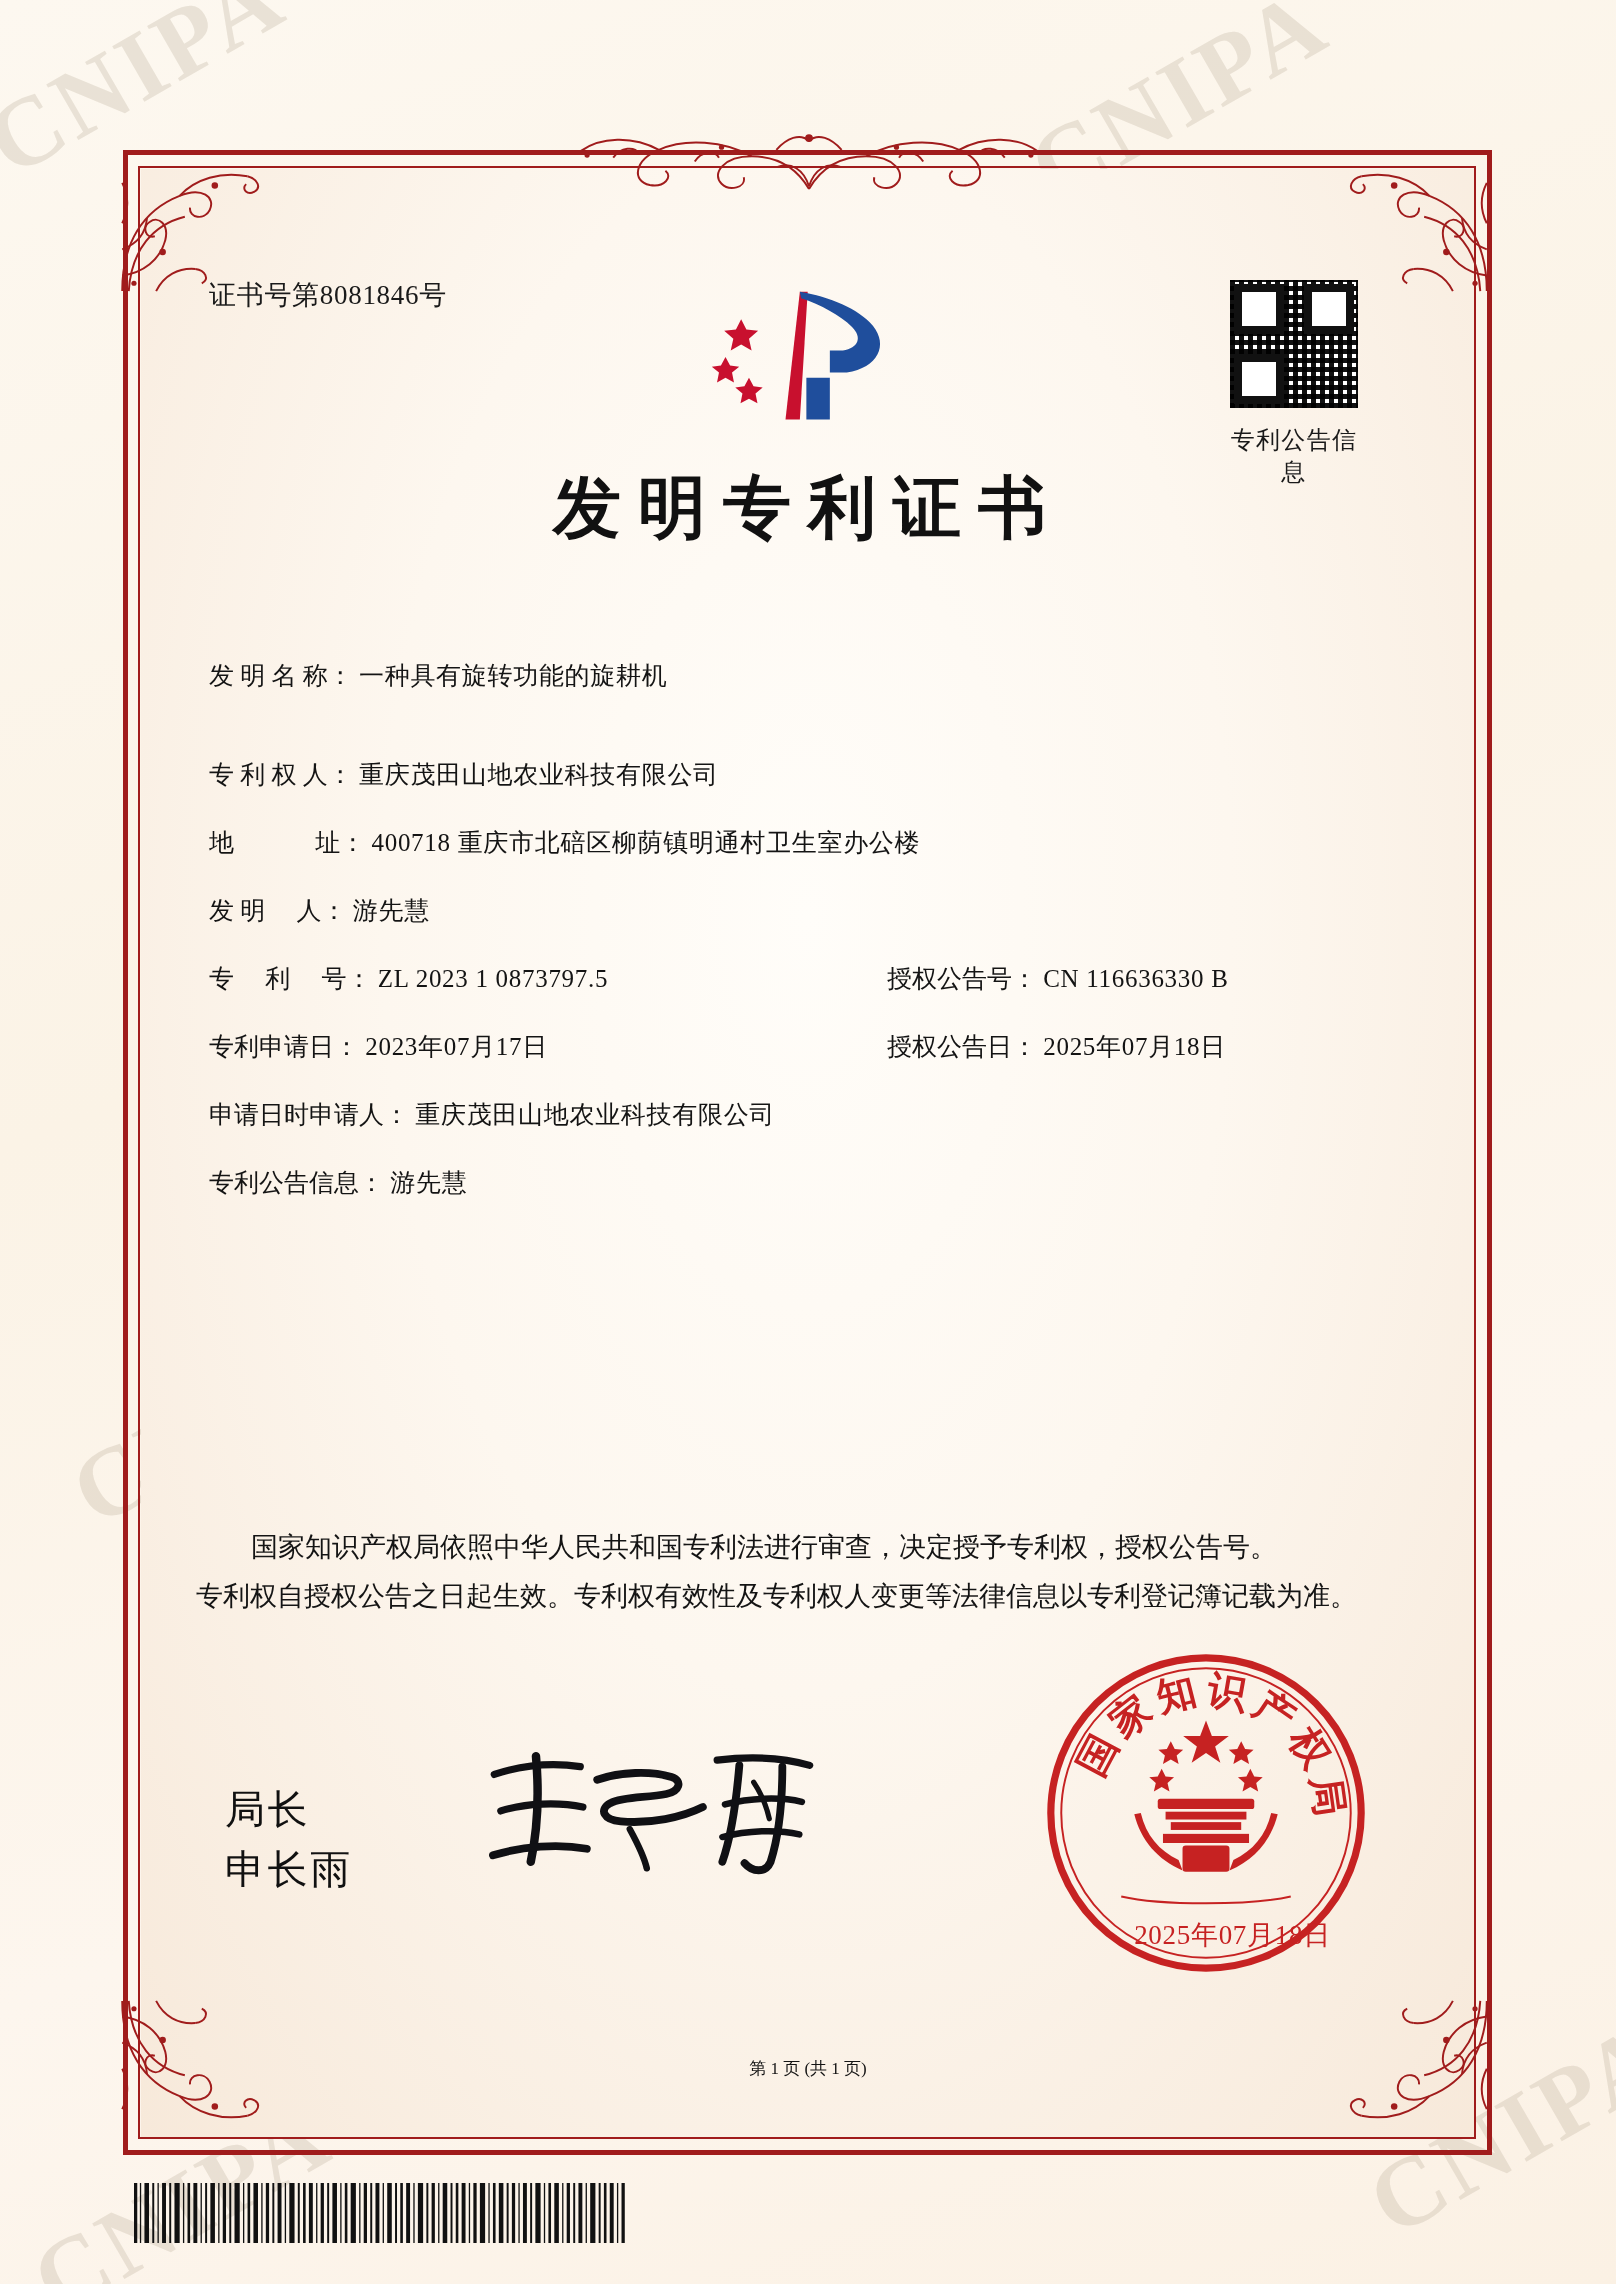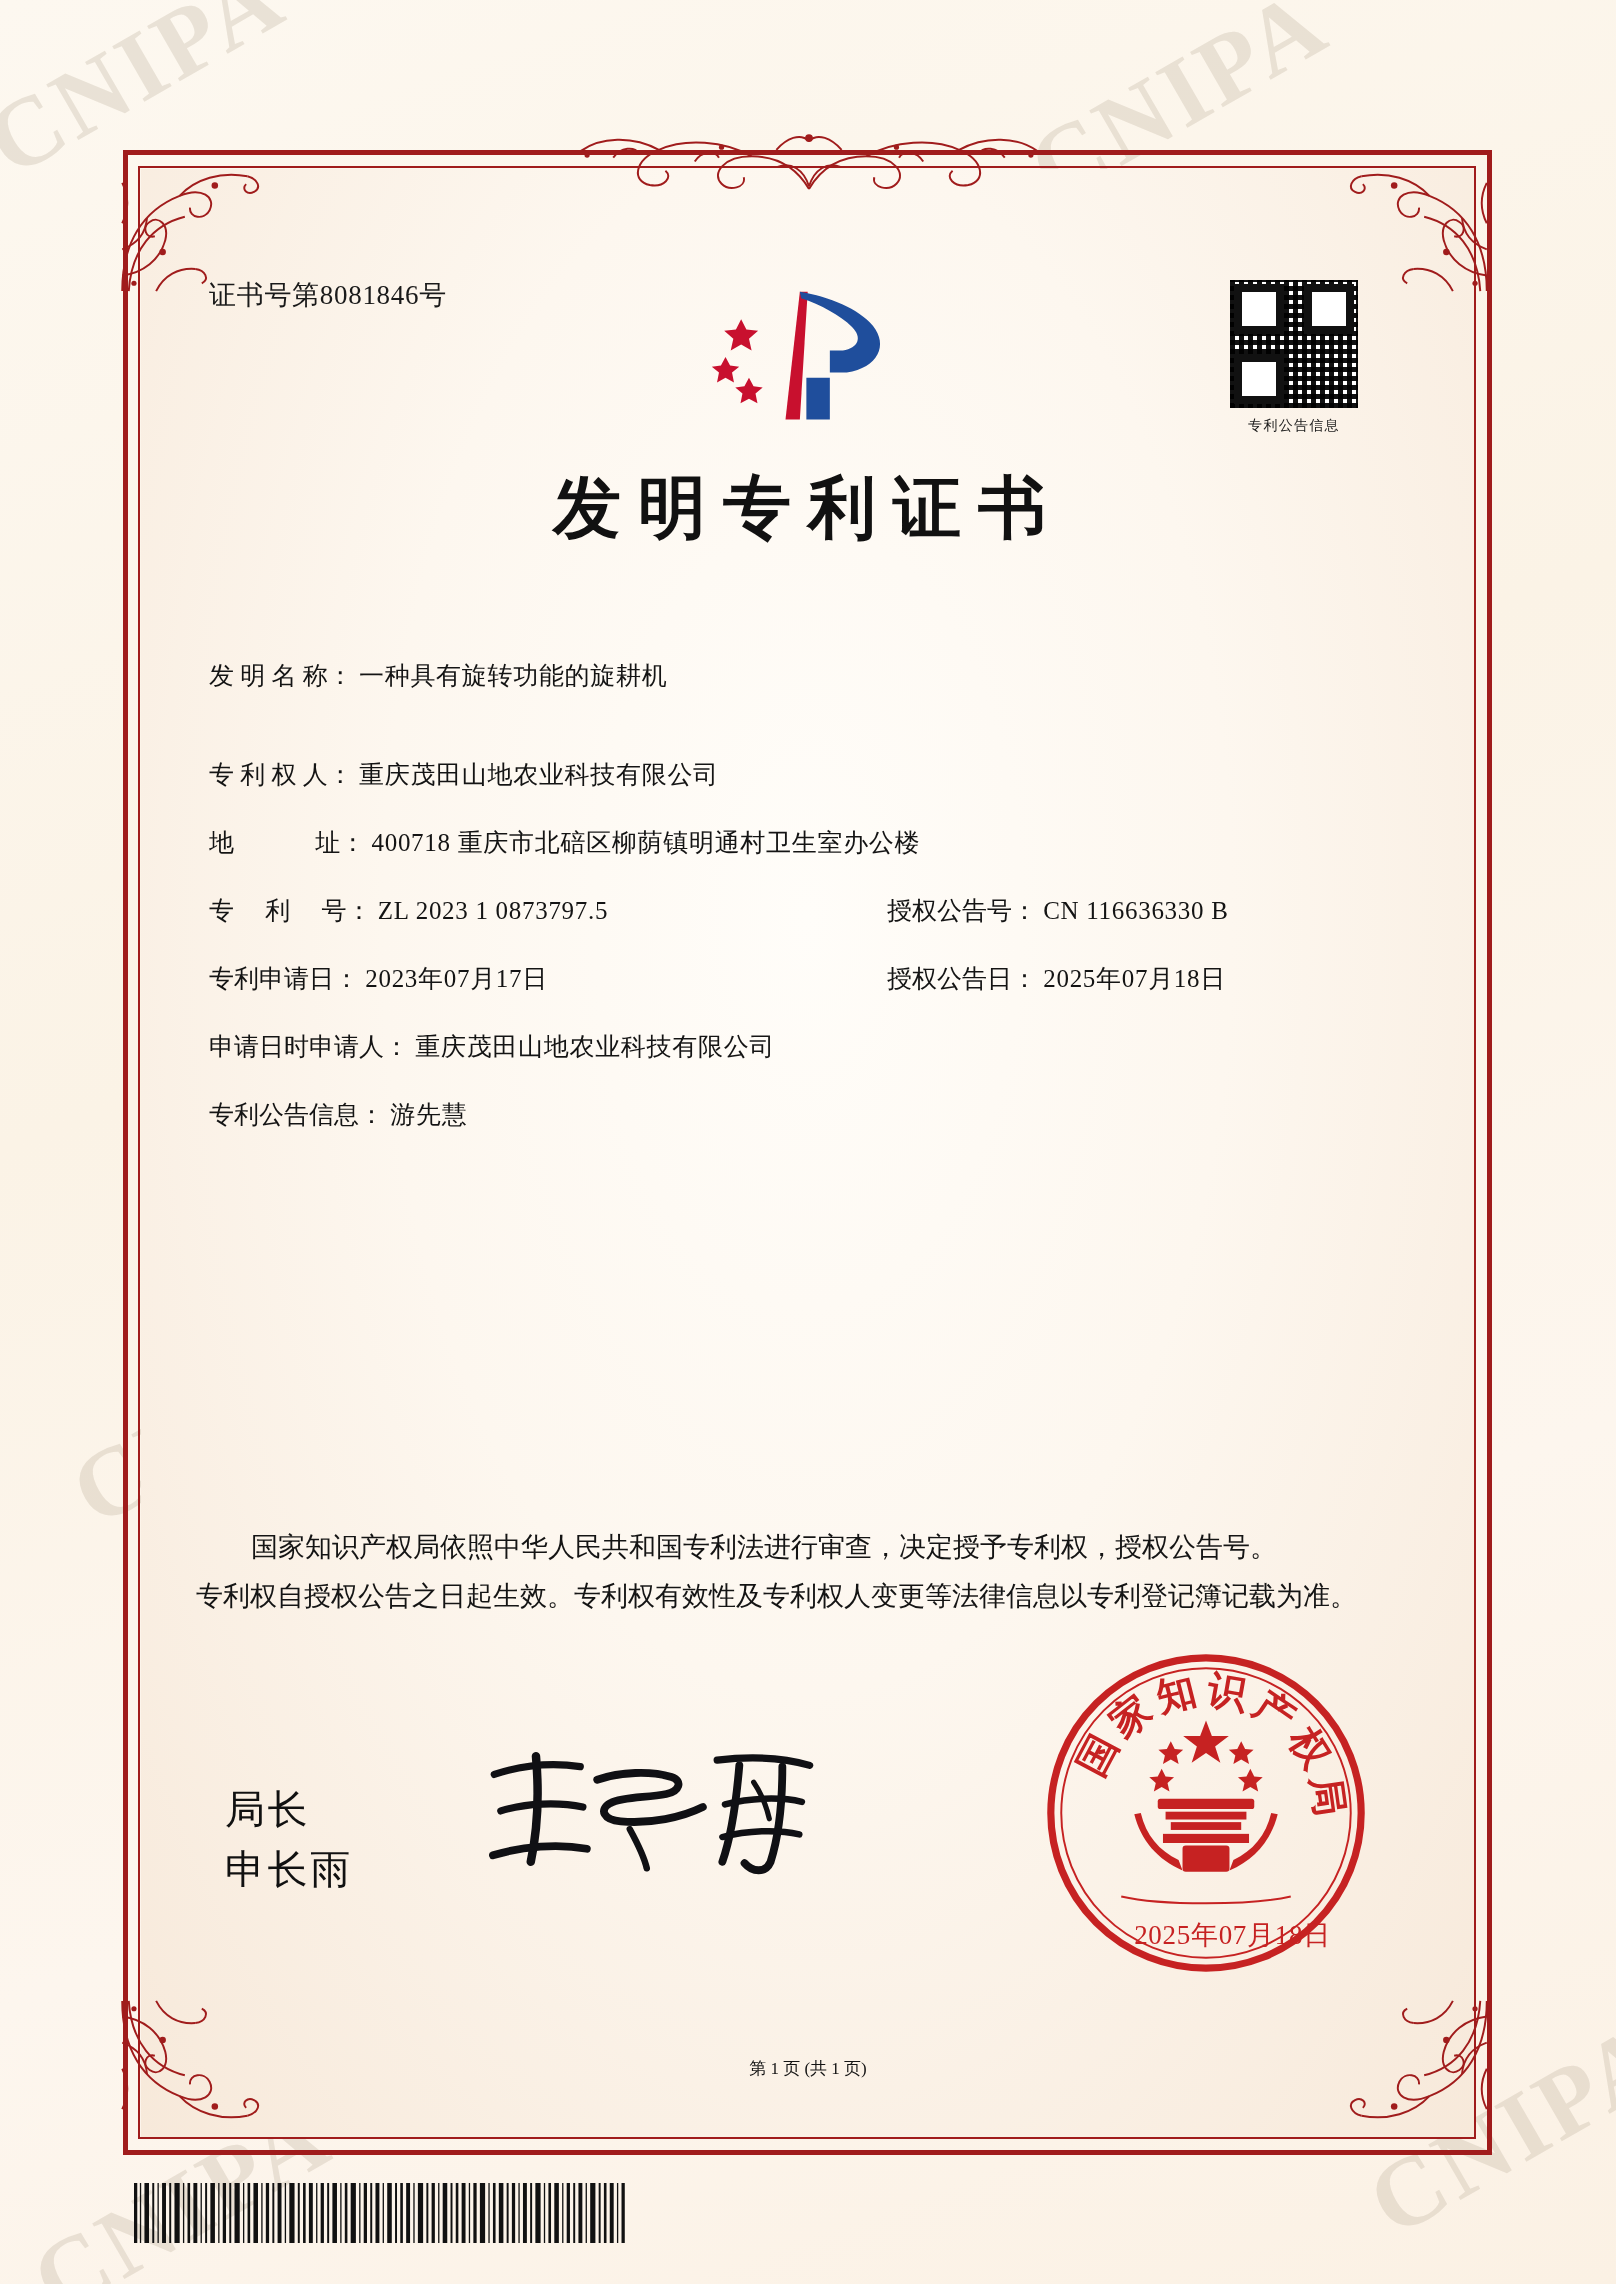--- a/index.html
+++ b/index.html
@@ -152,8 +152,8 @@
     box-shadow: inset 0 0 0 4.6px #fff;
   }
   .qr-caption {
-    margin-top: 9px;
-    font-size: 14px;
+    margin-top: 16px;
+    font-size: 24px;
     color: #1a1a1a;
     letter-spacing: 1.3px;
   }

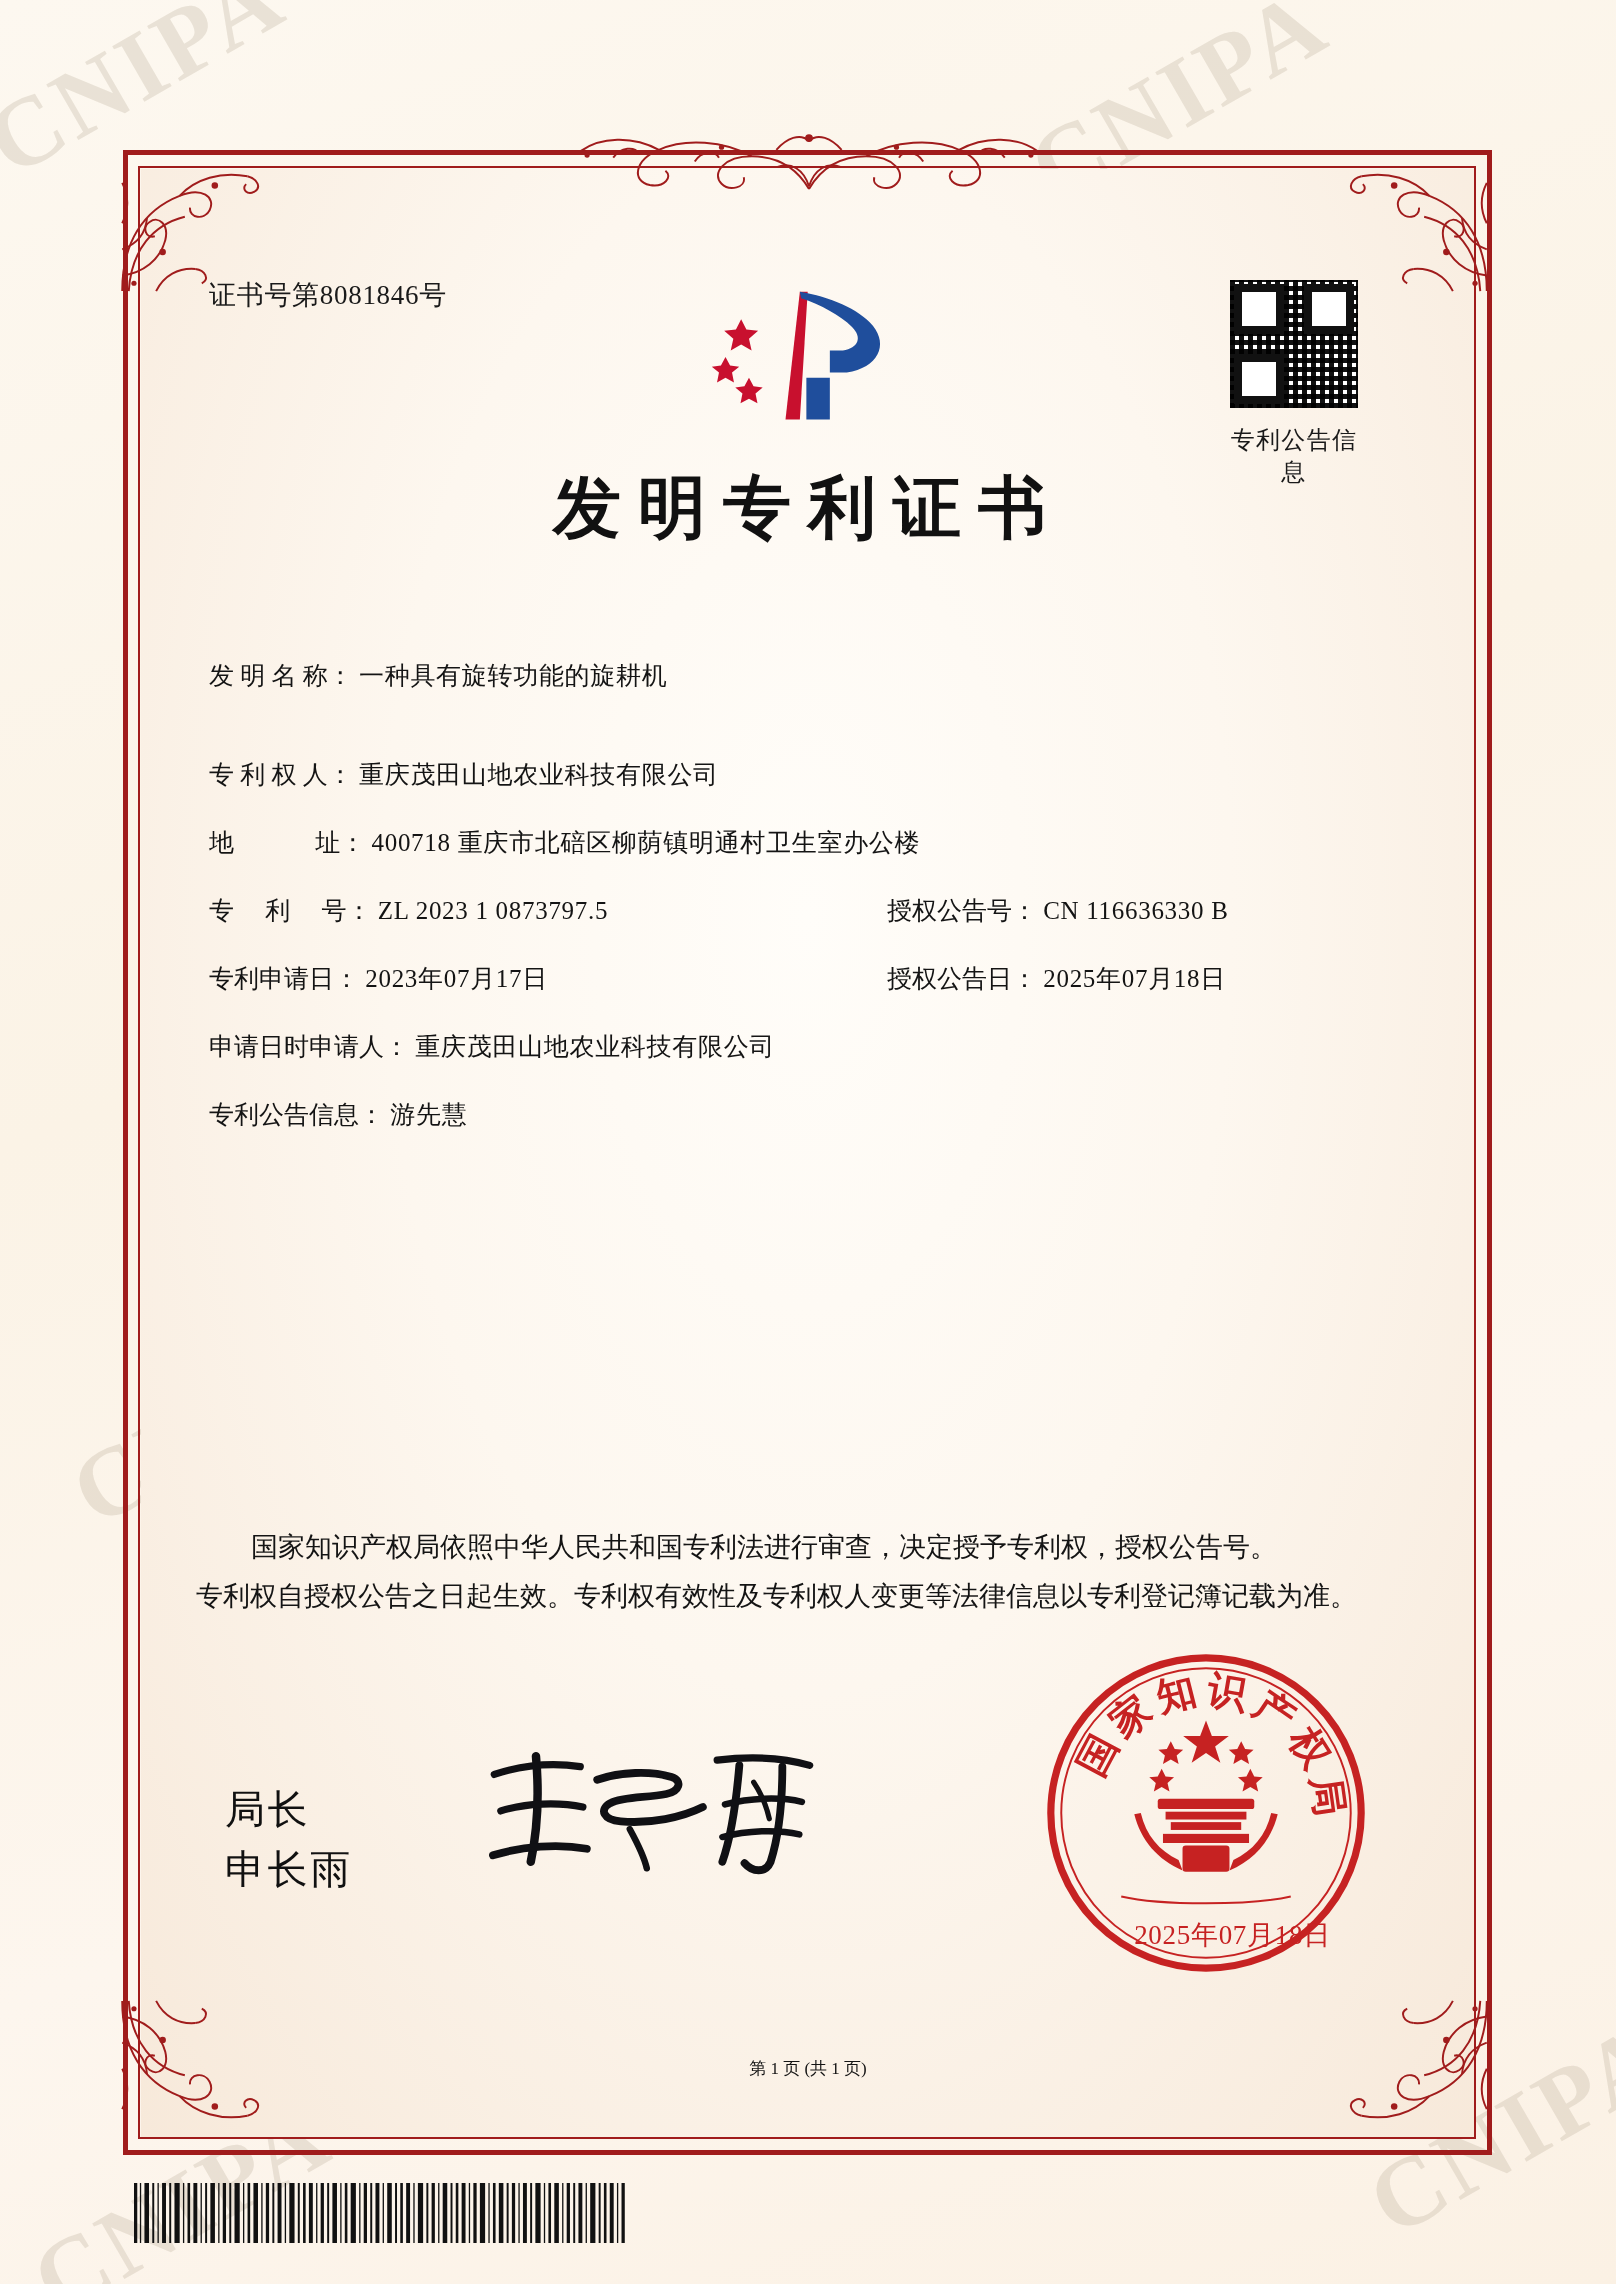--- a/index.html
+++ b/index.html
@@ -426,6 +426,10 @@
         <span class="val">400718 重庆市北碚区柳荫镇明通村卫生室办公楼</span>
       </div>
 
+      <div class="row">
+        <span class="lbl">发 明 　人：</span>
+        <span class="val">游先慧</span>
+      </div>
 
       <div class="row">
         <span class="lbl">专 　利 　号：</span>

